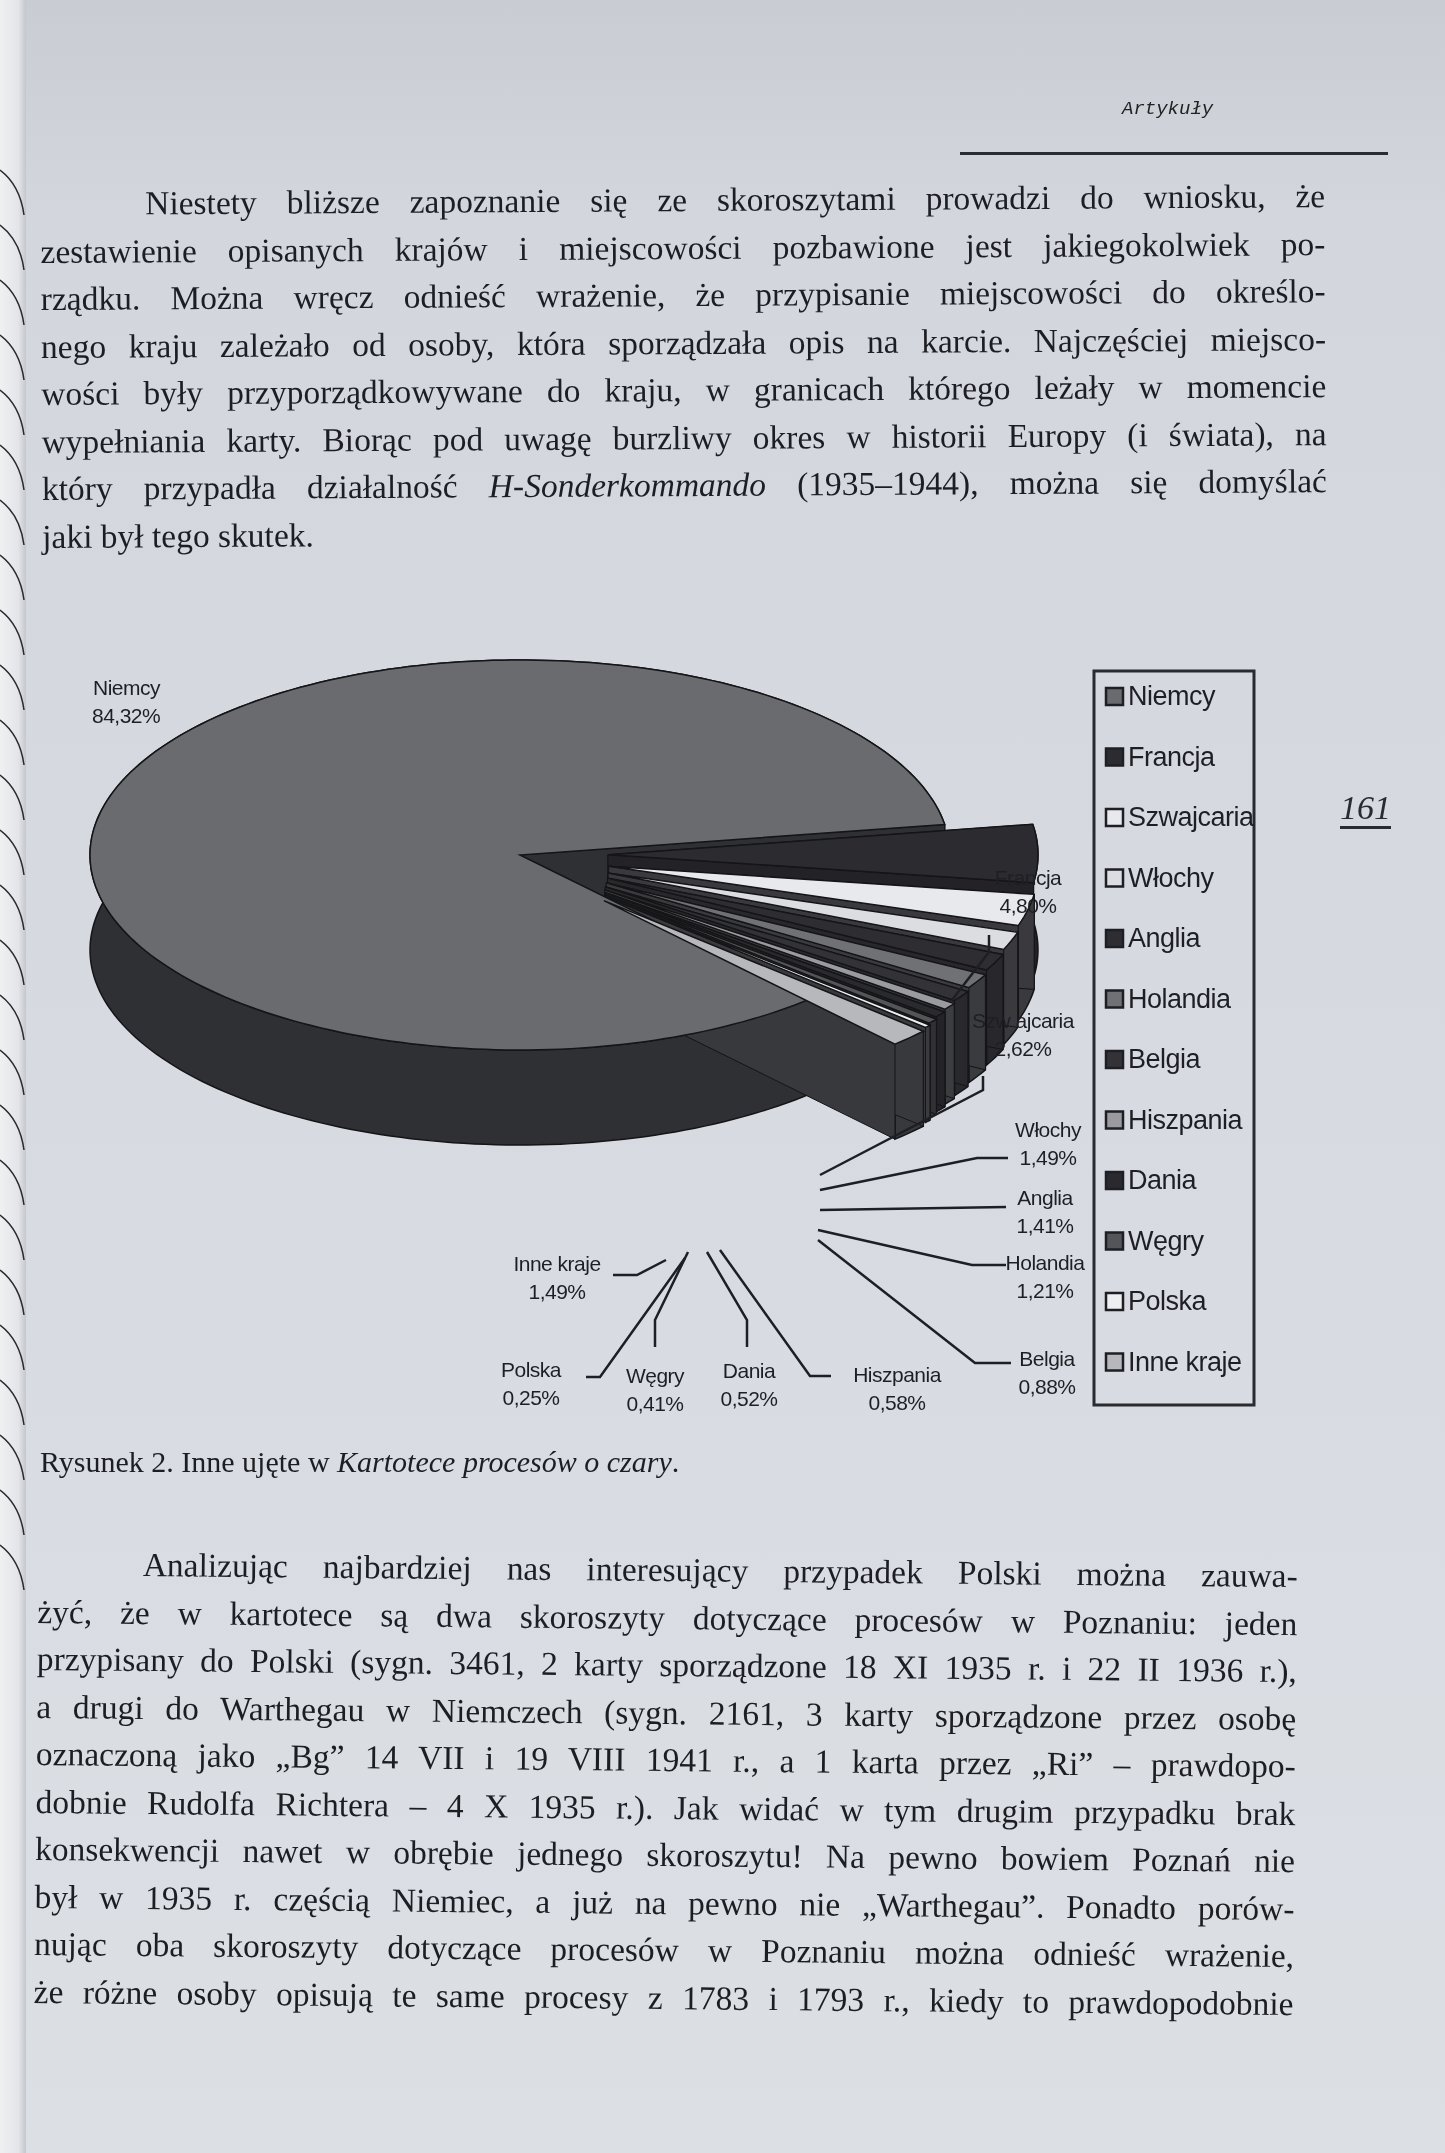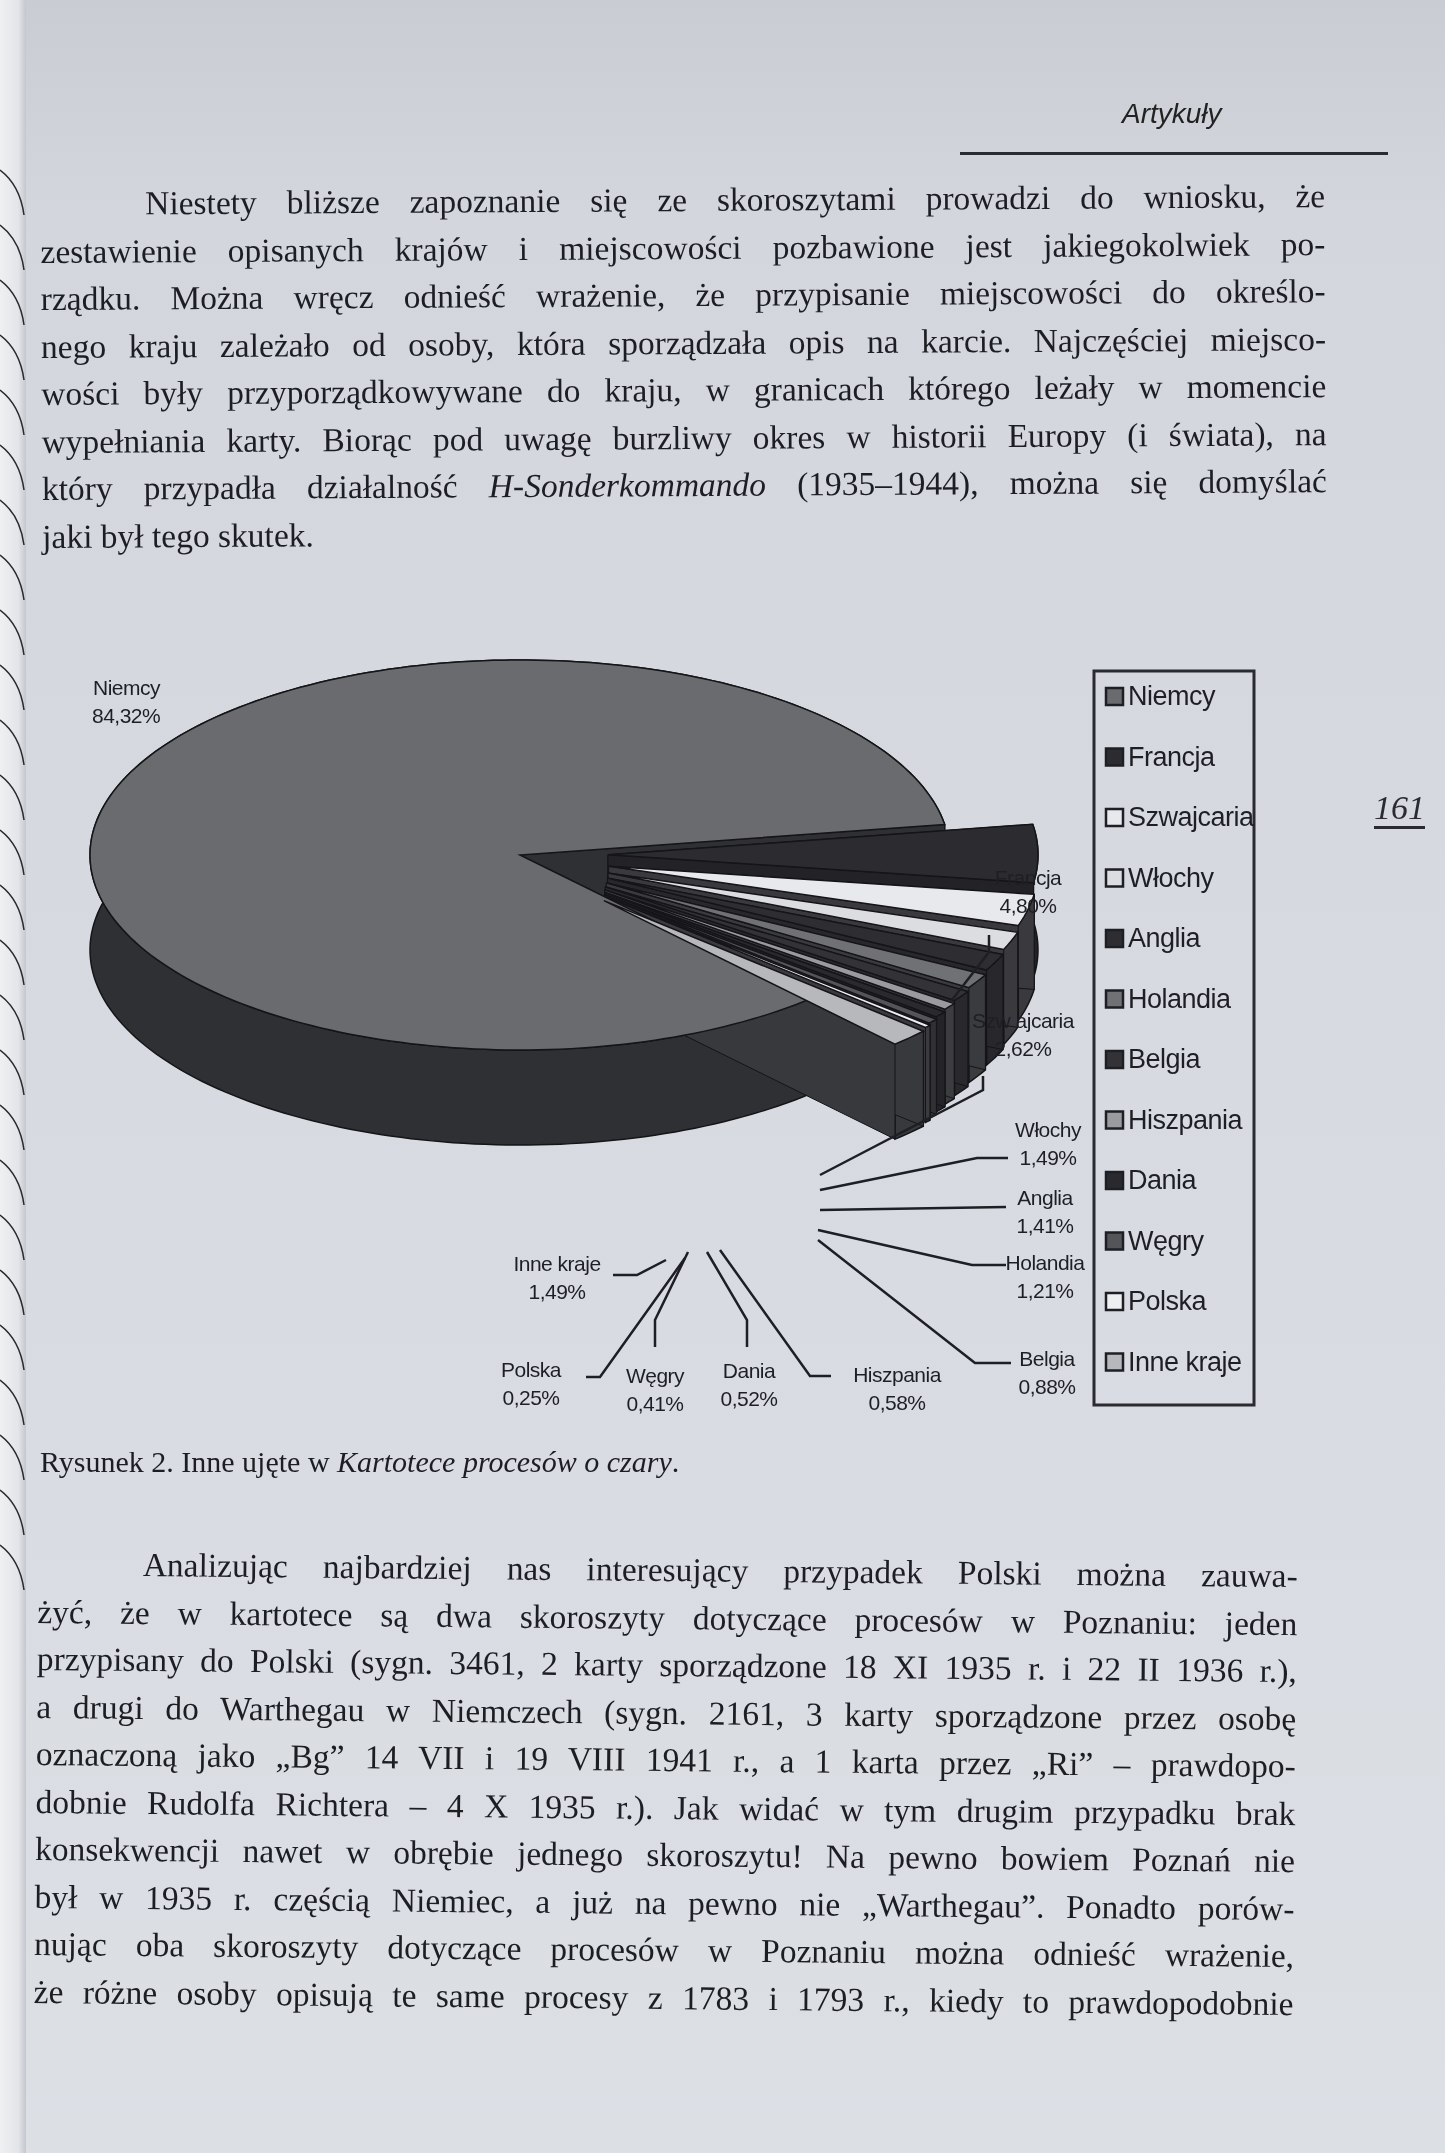--- a/index.html
+++ b/index.html
@@ -17,7 +17,7 @@
   .left-edge svg { position:absolute; left:0; top:0; }
   .header-title {
     position: absolute; left: 1122px; top: 98px;
-    font-family: Liberation Sans, sans-serif; font-style: italic; font-size: 28px;
+    font-family: Liberation Mono, monospace; font-style: italic; font-size: 19px;
     color: #222;
   }
   .header-rule {

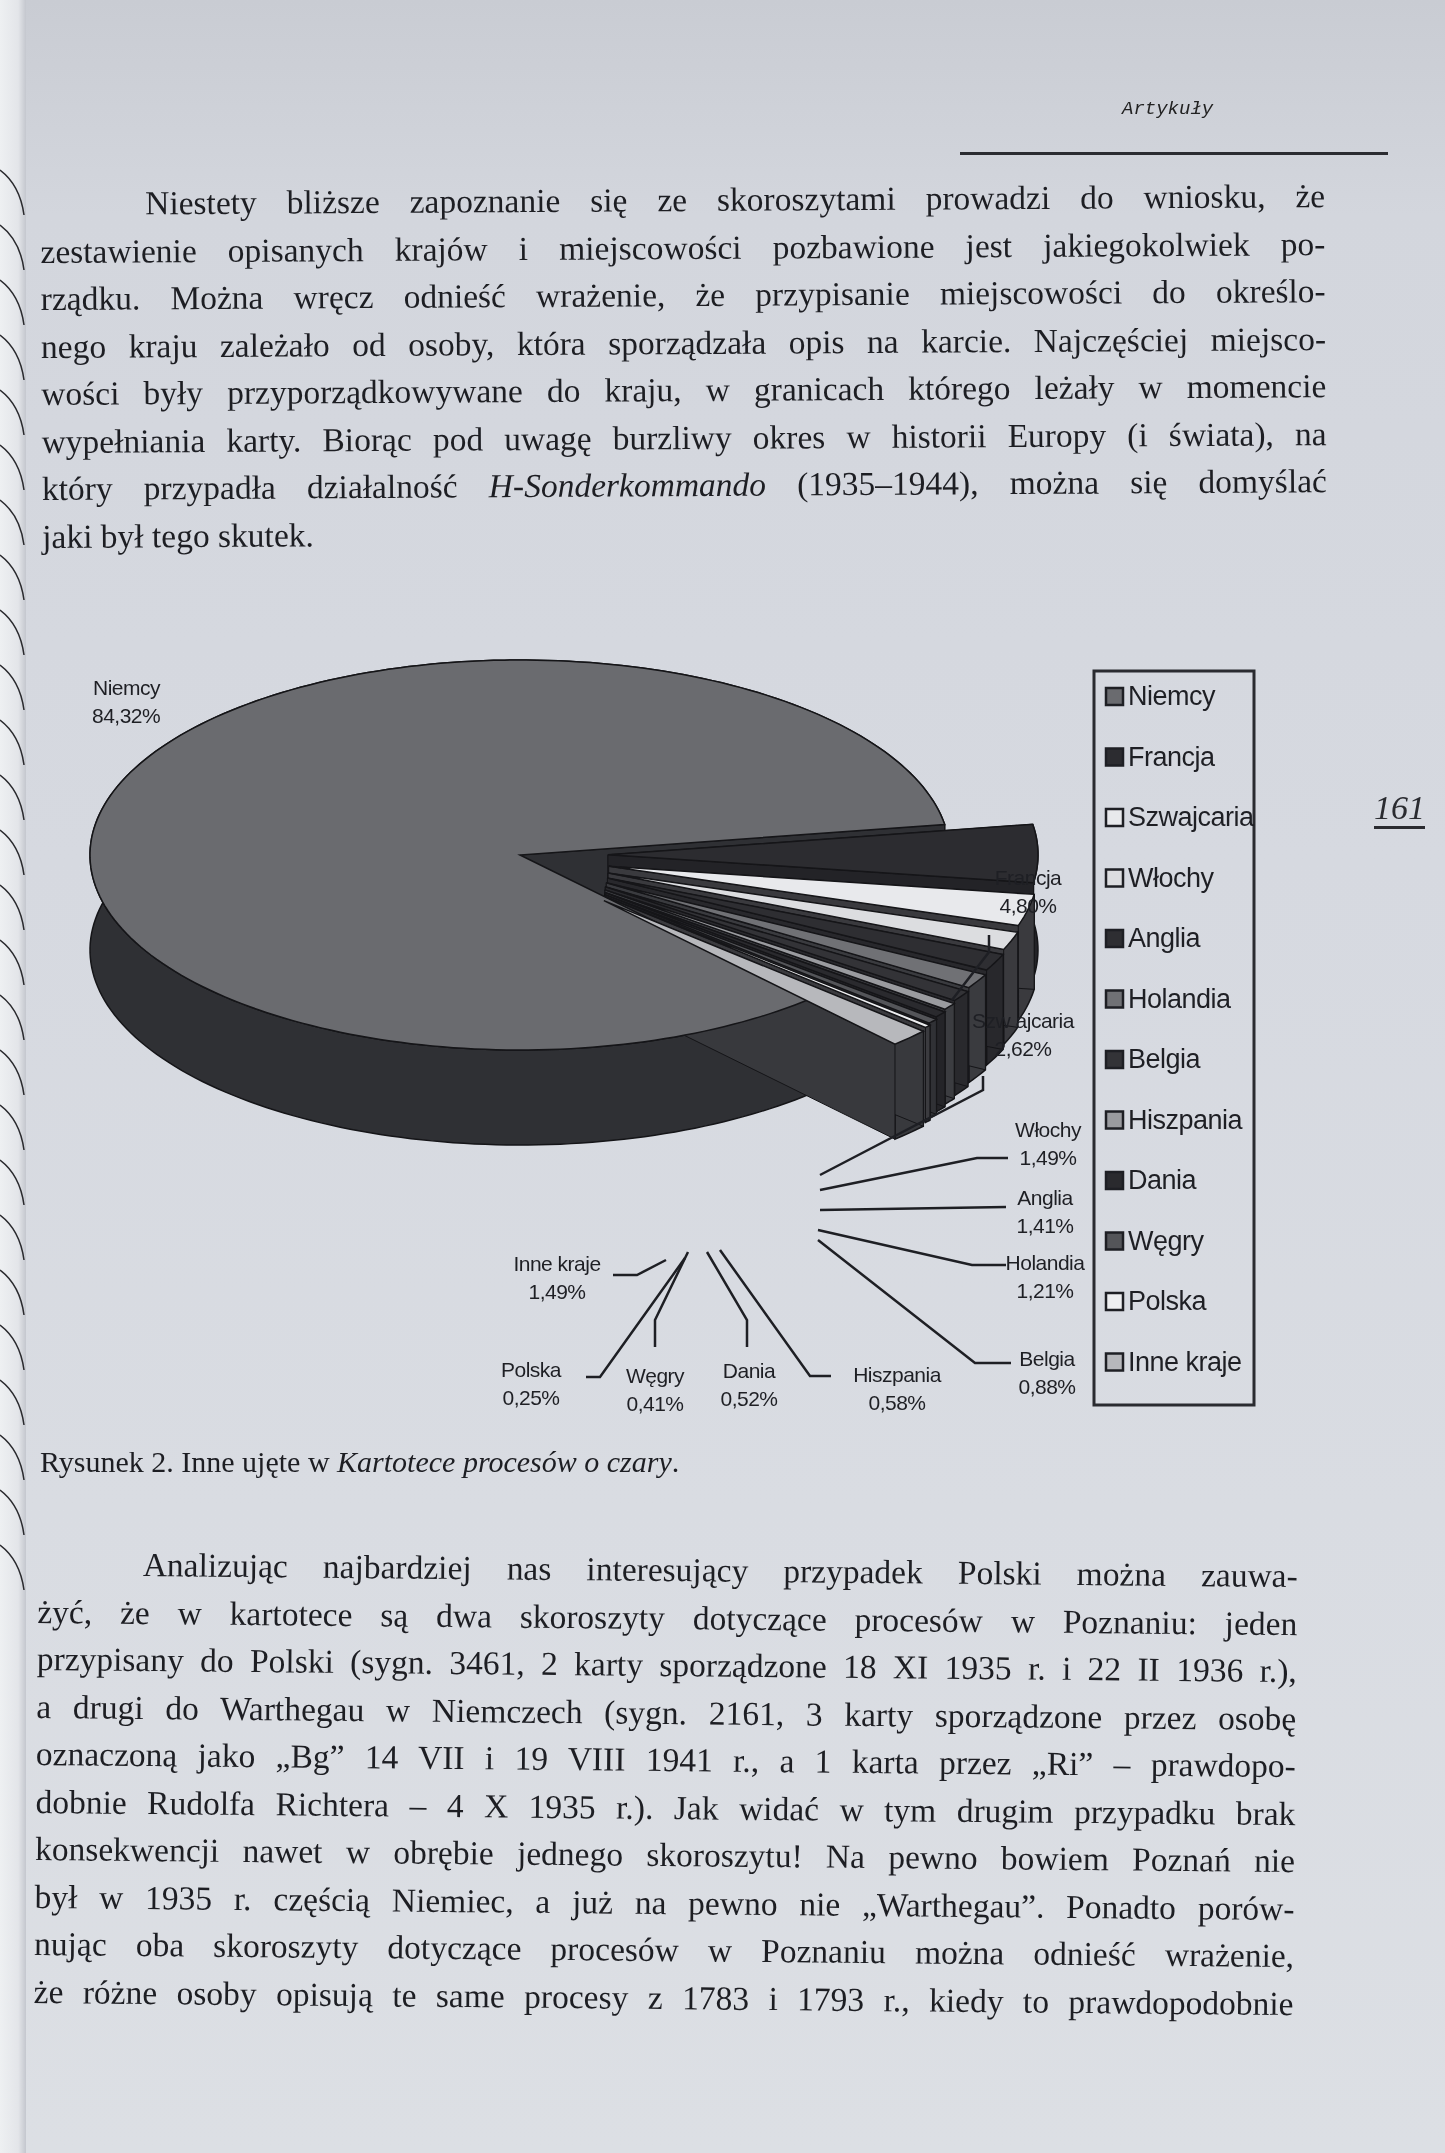--- a/index.html
+++ b/index.html
@@ -26,7 +26,7 @@
   .page-number {
     position: absolute; left: 1340px; top: 790px;
     font-size: 34px; font-style: italic; color: #2a2b30;
-    border-bottom: 3px solid #2a2b30; line-height: 1.05; margin-left: 34px;
+    border-bottom: 3px solid #2a2b30; line-height: 1.05;
   }
   .para {
     position: absolute; left: 40px; width: 1285px;

